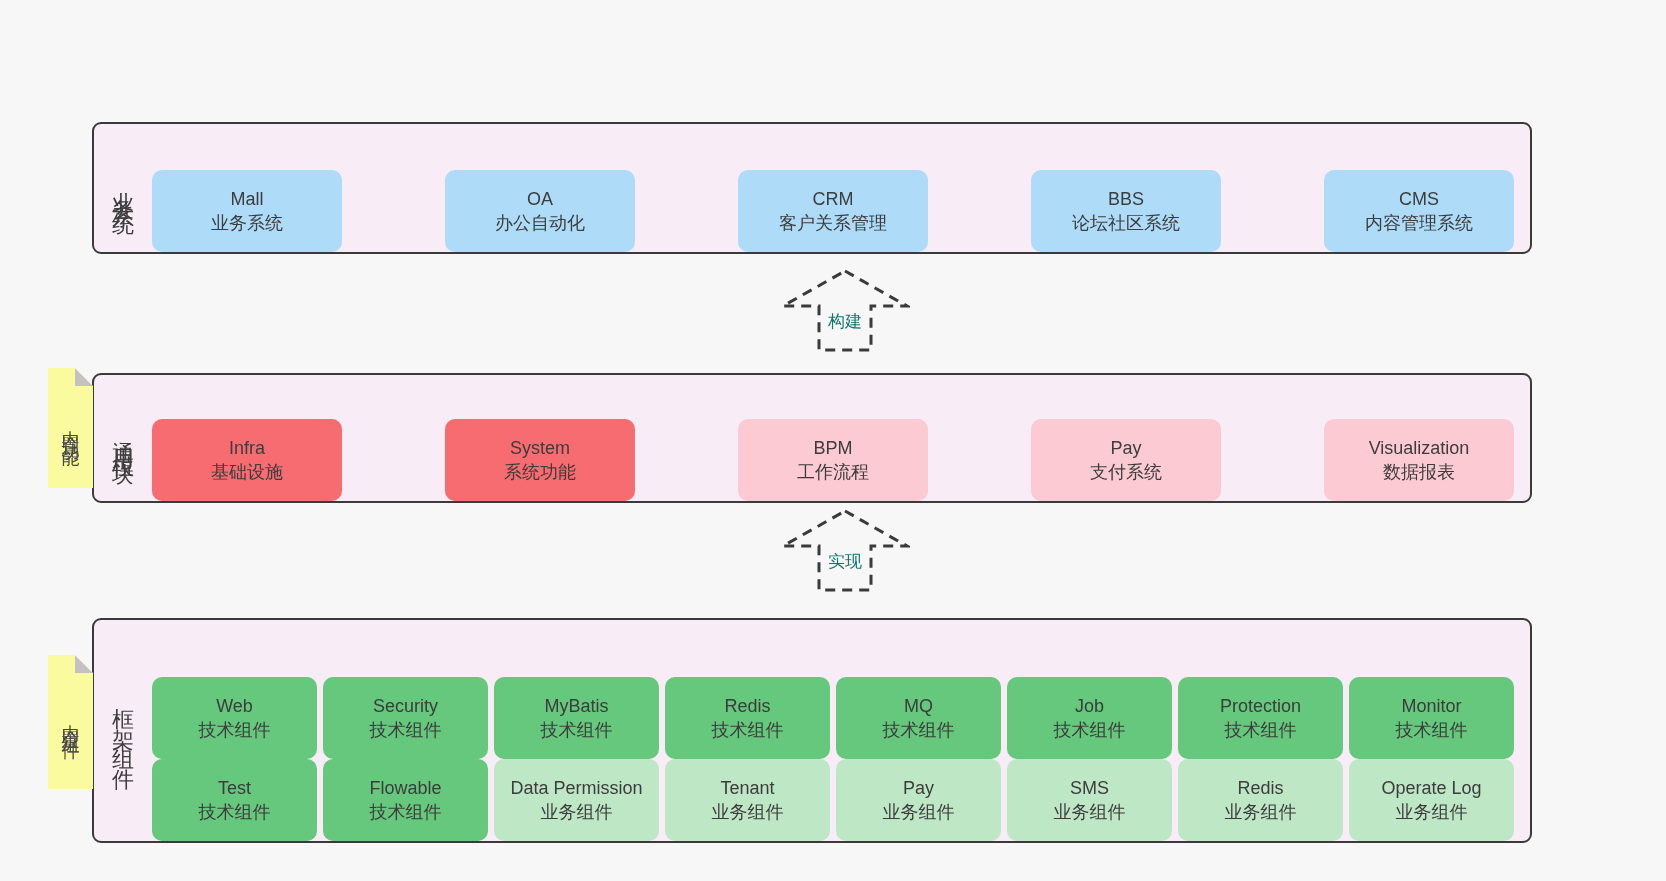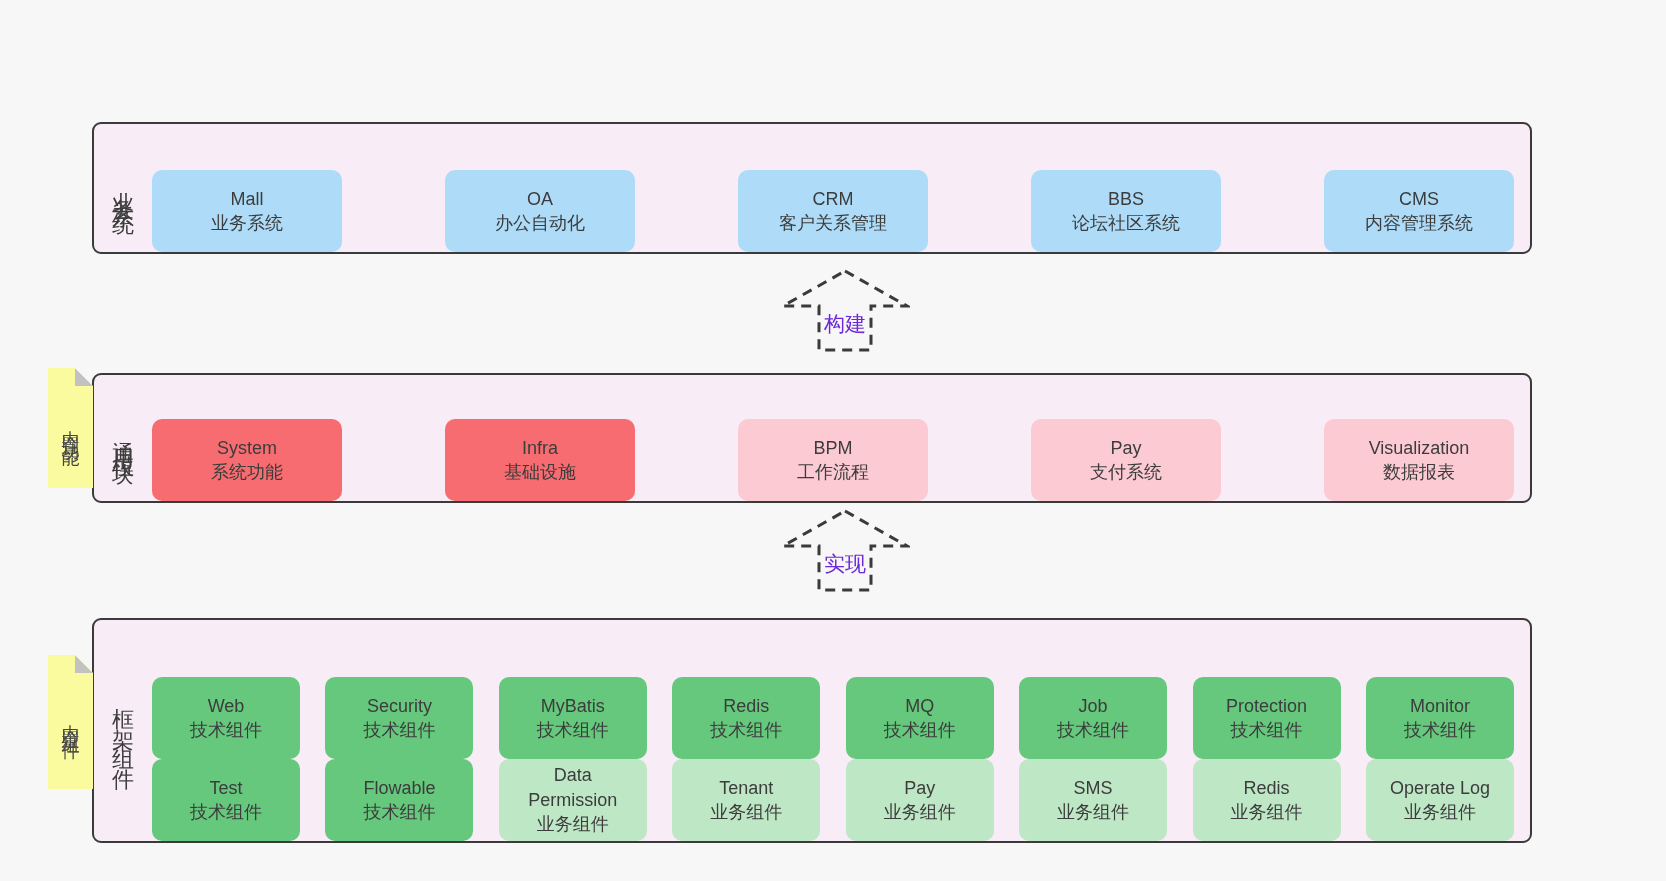--- a/index.html
+++ b/index.html
@@ -41,8 +41,8 @@
   .arrow svg { display:block; }
   .arrow-label {
     position:absolute; left:50%; top:42px; transform:translateX(-50%);
-    background:#f7f7f7; padding:0 3px; font-size:21px; white-space:nowrap;
-    color:#6d28d9;
+    background:#f7f7f7; padding:0 3px; font-size:17px; white-space:nowrap;
+    color:#0f766e;
   }
   .sticky-tab {
     position:absolute; left:48px; width:45px; background:#fafa9e; z-index:3;

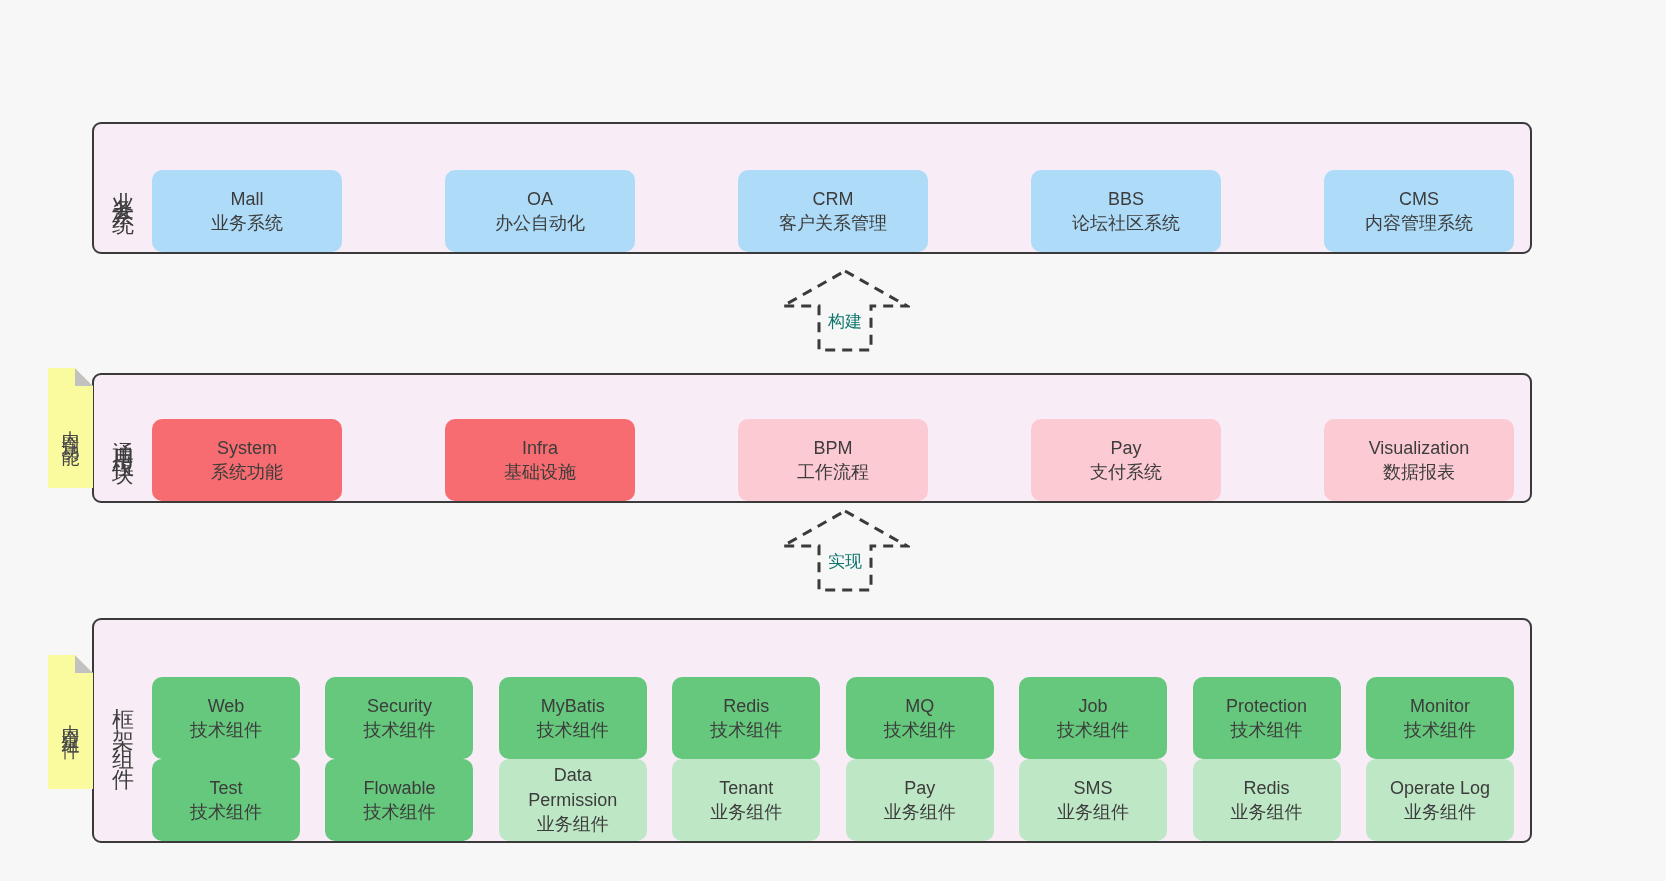--- a/index.html
+++ b/index.html
@@ -106,12 +106,12 @@
   <div class="rows">
     <div class="box-row">
       <div class="box c-red">
+        <div>Infra</div>
+        <div>基础设施</div>
+      </div>
+      <div class="box c-red">
         <div>System</div>
         <div>系统功能</div>
-      </div>
-      <div class="box c-red">
-        <div>Infra</div>
-        <div>基础设施</div>
       </div>
       <div class="box c-pink">
         <div>BPM</div>

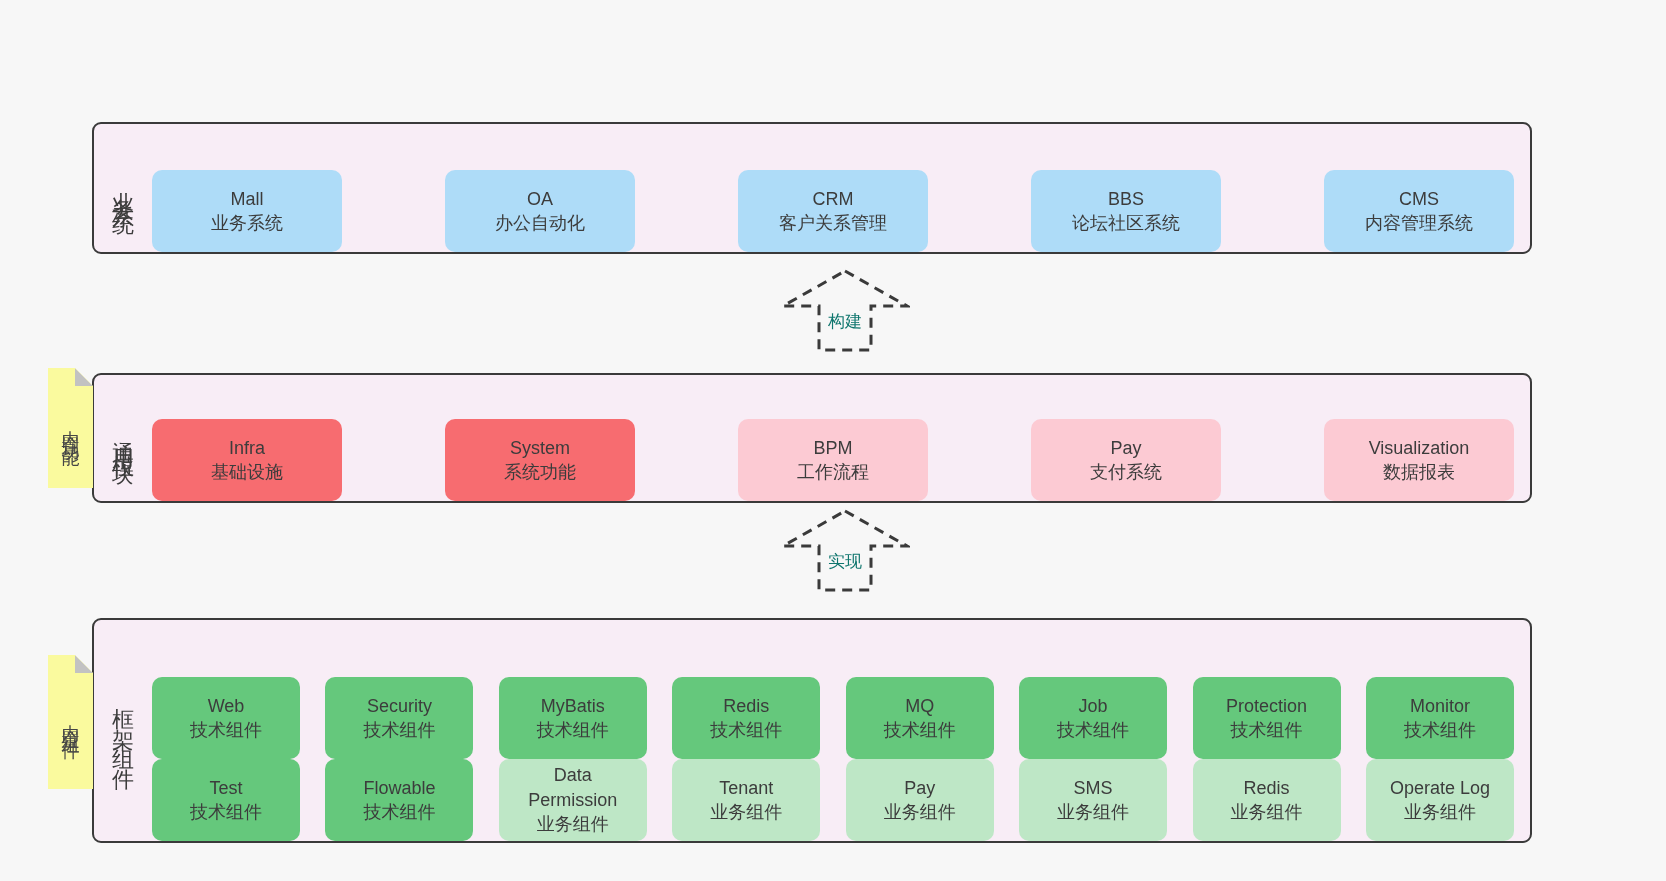--- a/index.html
+++ b/index.html
@@ -31,7 +31,7 @@
     text-align:center; line-height:1.36; padding:4px 10px; font-size:18px;
   }
   .panel-six  .box { width:190px; }
-  .panel-eight .box { width:148px; padding:4px 12px; }
+  .panel-eight .box { width:165px; padding:4px 12px; }
   .c-blue   { background:#aedcf8; }
   .c-red    { background:#f76c70; }
   .c-pink   { background:#fccad3; }

